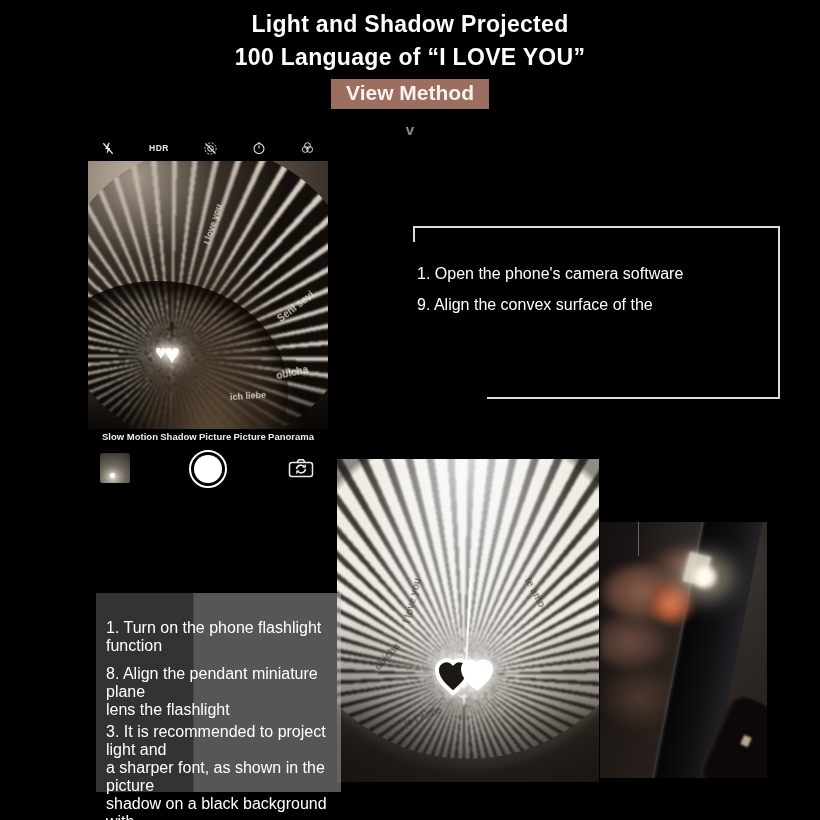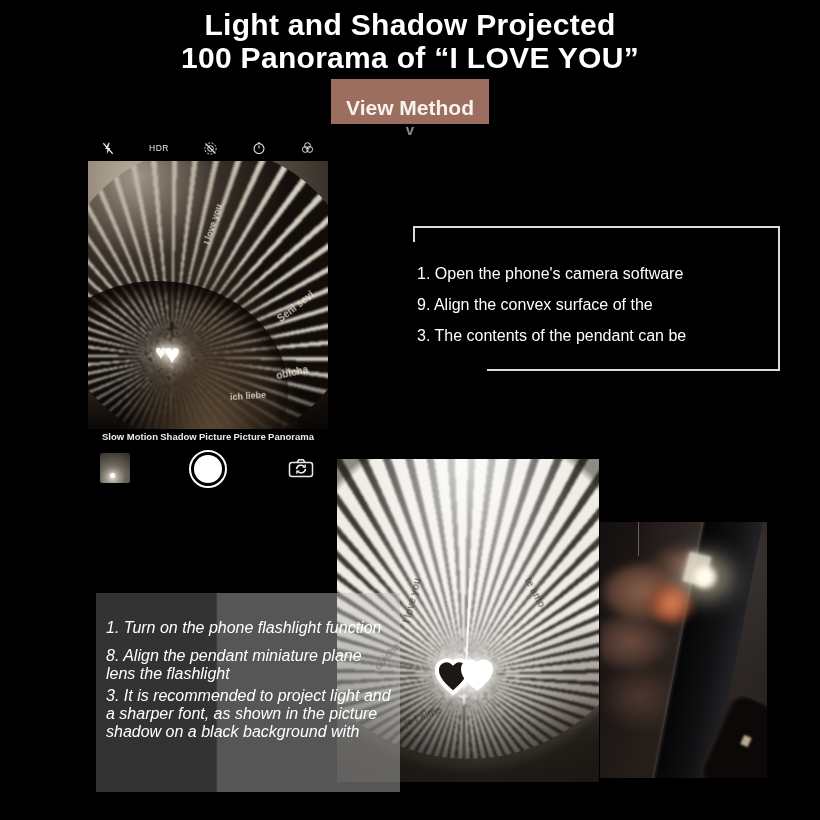--- a/index.html
+++ b/index.html
@@ -8,7 +8,7 @@
 
   
   .header{position:absolute;left:0;right:0;top:8px;text-align:center;color:#fff;}
-  .title{font-size:30px;font-weight:bold;line-height:33px;letter-spacing:.3px;}
+  .title{font-size:23px;font-weight:bold;line-height:33px;letter-spacing:.3px;}
   .badge{display:inline-block;margin-top:5px;padding:17px 15px 4px;background:#9b6e60;
          color:#f7f2ec;font-size:21px;font-weight:bold;}
   .chev{position:absolute;left:0;right:0;top:121px;text-align:center;color:#8d8d8d;

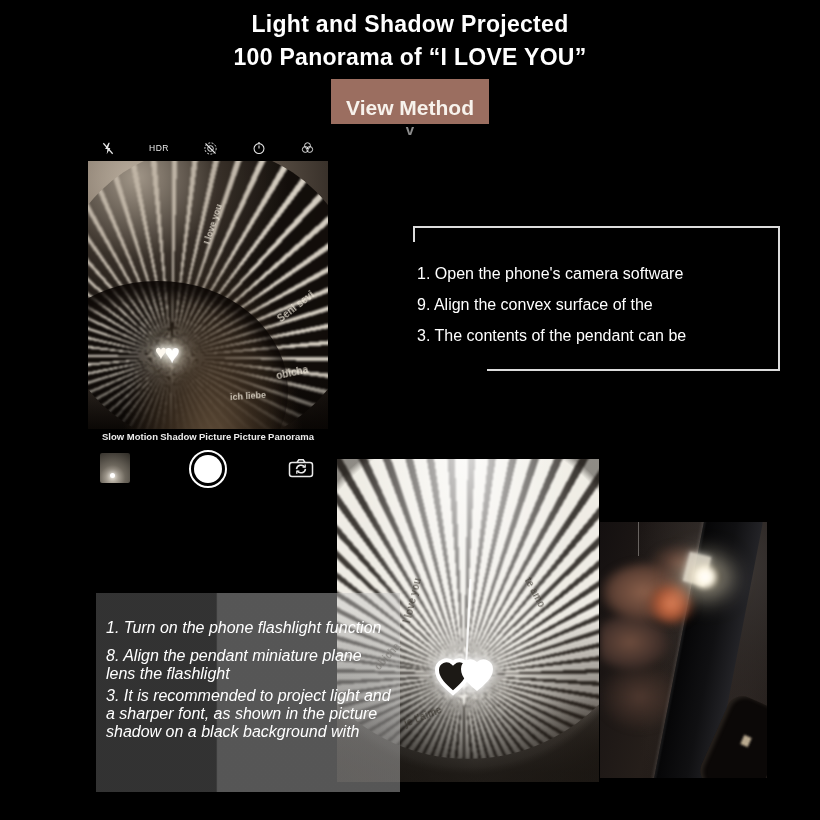--- a/index.html
+++ b/index.html
@@ -136,7 +136,7 @@
 
   <div class="header">
     <div class="title">Light and Shadow Projected</div>
-    <div class="title">100 Panorama of “I LOVE YOU”</div>
+    <div class="title">100 Language of “I LOVE YOU”</div>
     <div><span class="badge">View Method</span></div>
   </div>
   <div class="chev">v</div>

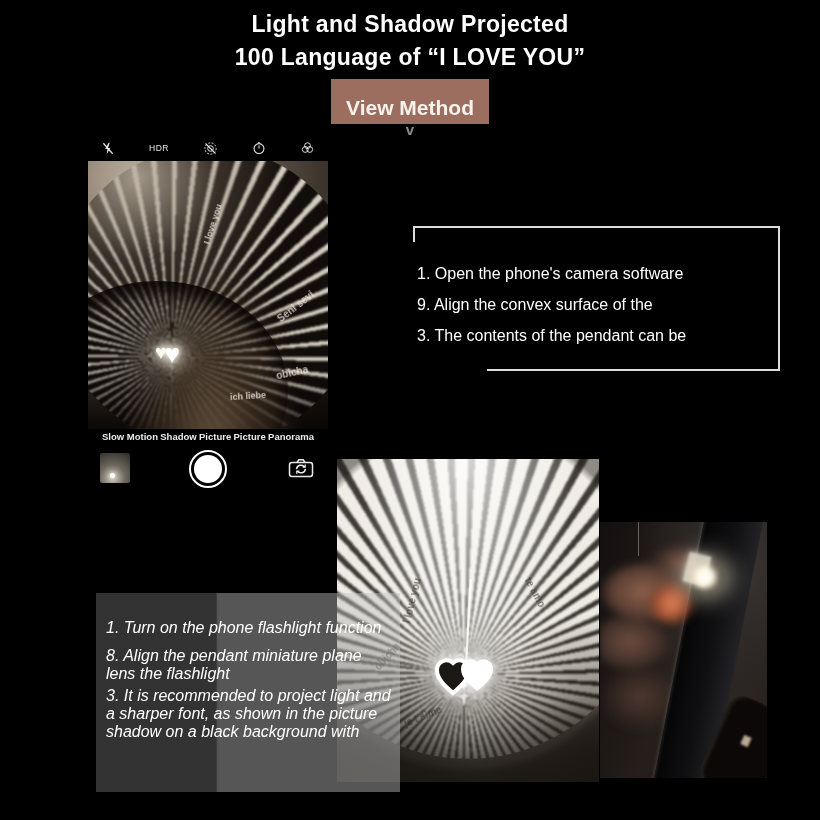--- a/index.html
+++ b/index.html
@@ -9,7 +9,7 @@
   
   .header{position:absolute;left:0;right:0;top:8px;text-align:center;color:#fff;}
   .title{font-size:23px;font-weight:bold;line-height:33px;letter-spacing:.3px;}
-  .badge{display:inline-block;margin-top:5px;padding:17px 15px 4px;background:#9b6e60;
+  .badge{display:inline-block;margin-top:5px;padding:2px 15px 4px;background:#9b6e60;
          color:#f7f2ec;font-size:21px;font-weight:bold;}
   .chev{position:absolute;left:0;right:0;top:121px;text-align:center;color:#8d8d8d;
         font-size:15px;font-weight:bold;}

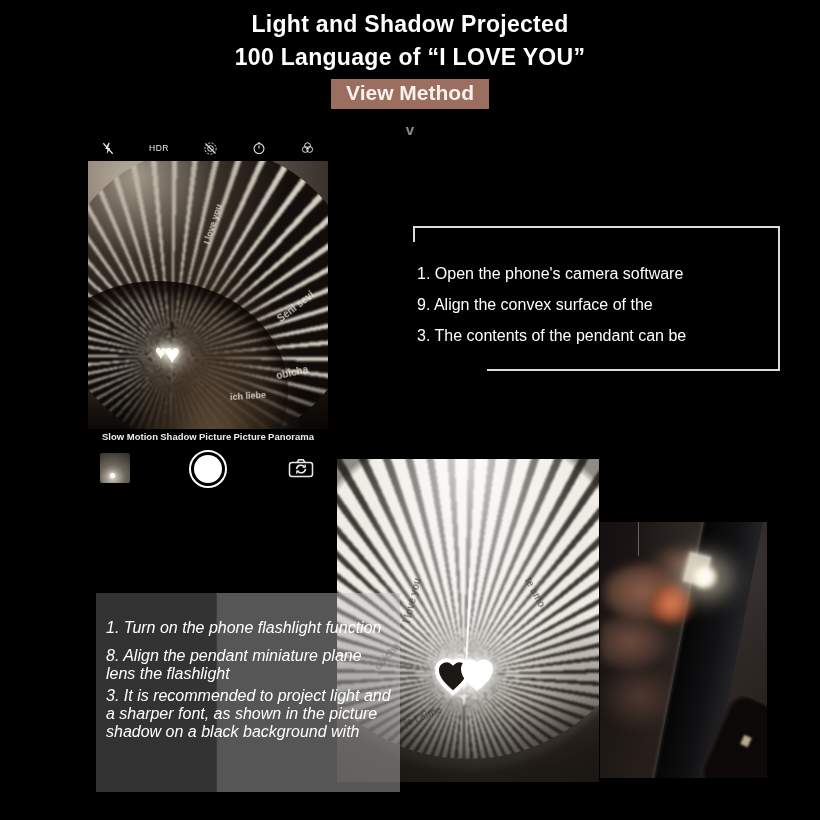--- a/index.html
+++ b/index.html
@@ -19,7 +19,7 @@
   .cam-top{position:absolute;left:0;top:0;width:240px;height:26px;display:flex;
            align-items:center;justify-content:space-between;padding:0 13px;box-sizing:border-box;}
   .cam-top svg{display:block;}
-  .hdr-label{color:#e9e9e9;font-size:8.5px;font-weight:normal;letter-spacing:.5px;}
+  .hdr-label{color:#e9e9e9;font-size:8.5px;font-weight:bold;letter-spacing:.5px;}
 
   .preview{position:absolute;left:0;top:26px;width:240px;height:268px;overflow:hidden;
            background:radial-gradient(circle at 18% 8%, #a69a8c 0%, #6e6256 32%, #3a322b 62%, #15100d 100%);}

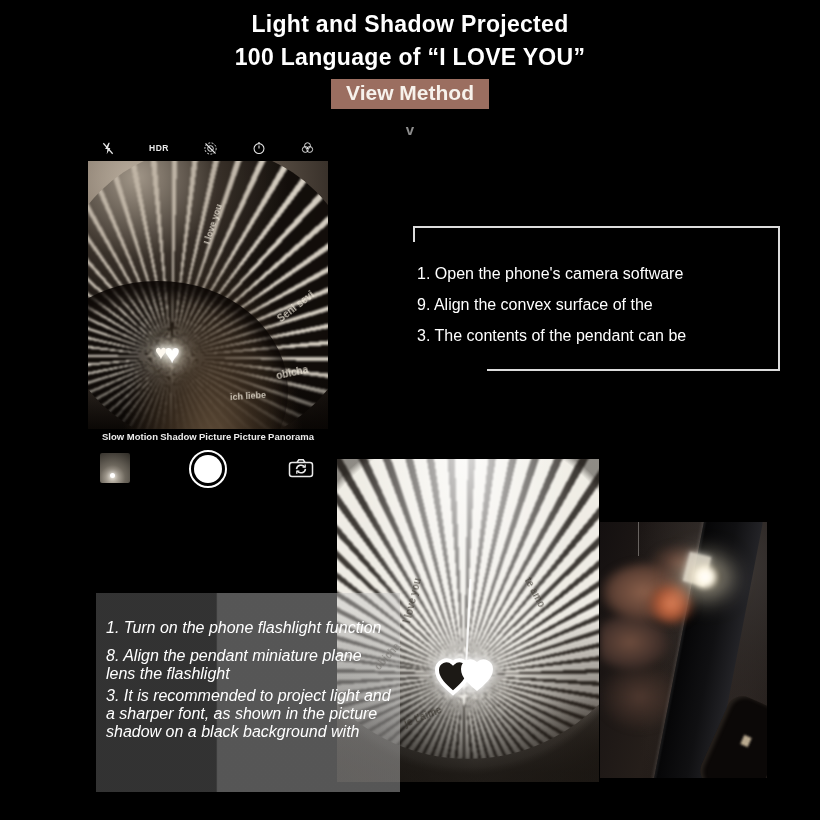--- a/index.html
+++ b/index.html
@@ -57,7 +57,7 @@
   .flip{position:absolute;right:14px;top:11px;}
 
   
-  .cam-box{position:absolute;left:413px;top:226px;width:367px;height:145px;color:#fff;}
+  .cam-box{position:absolute;left:413px;top:226px;width:367px;height:173px;color:#fff;}
   .bseg{position:absolute;background:#dcdcdc;}
   .bseg.top{left:0;top:0;right:0;height:2px;}
   .bseg.right{right:0;top:0;bottom:0;width:2px;}

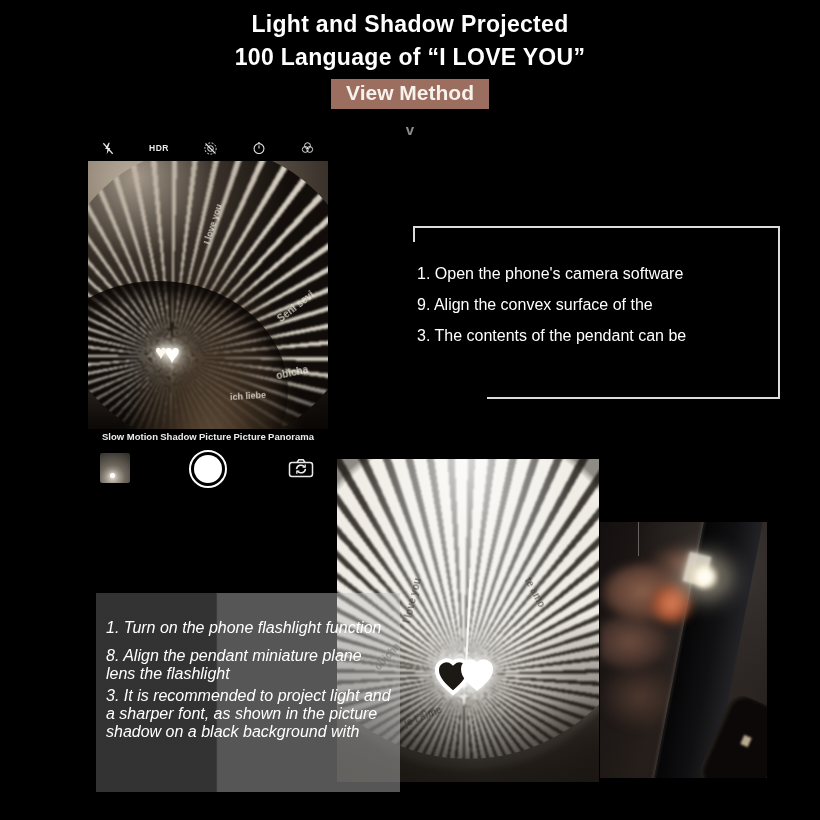--- a/index.html
+++ b/index.html
@@ -226,7 +226,6 @@
       <p></p>
       <p>
         </p>
-        <div>3. The contents of the pendant can be</div>
       <p></p>
     </div>
   </div>

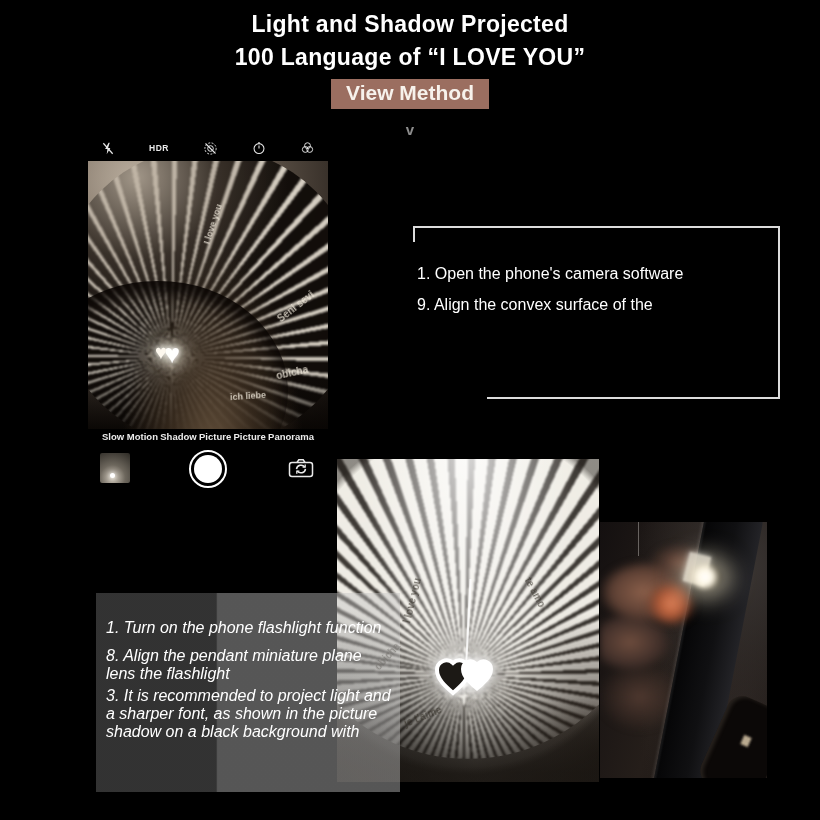--- a/index.html
+++ b/index.html
@@ -118,10 +118,10 @@
       filter:blur(1px);transform:rotate(24deg);}
 
   
-  .flash-panel{position:absolute;left:96px;top:593px;width:304px;height:199px;box-sizing:border-box;
+  .flash-panel{position:absolute;left:96px;top:593px;width:245px;height:199px;box-sizing:border-box;
       padding:14px 6px 0 10px;color:#fff;
       background:linear-gradient(90deg, rgba(148,148,148,.34) 0%, rgba(148,148,148,.34) 39.5%,
-                 rgba(196,196,196,.44) 40%, rgba(196,196,196,.44) 100%);font-style:italic;}
+                 rgba(196,196,196,.44) 40%, rgba(196,196,196,.44) 100%);}
   .flash-panel p{margin:0;font-size:13.5px;font-weight:bold;line-height:23px;letter-spacing:.1px;}
   .flash-panel p.s1{margin-bottom:12px;}
   .flash-panel p.s2{margin-bottom:10px;}

